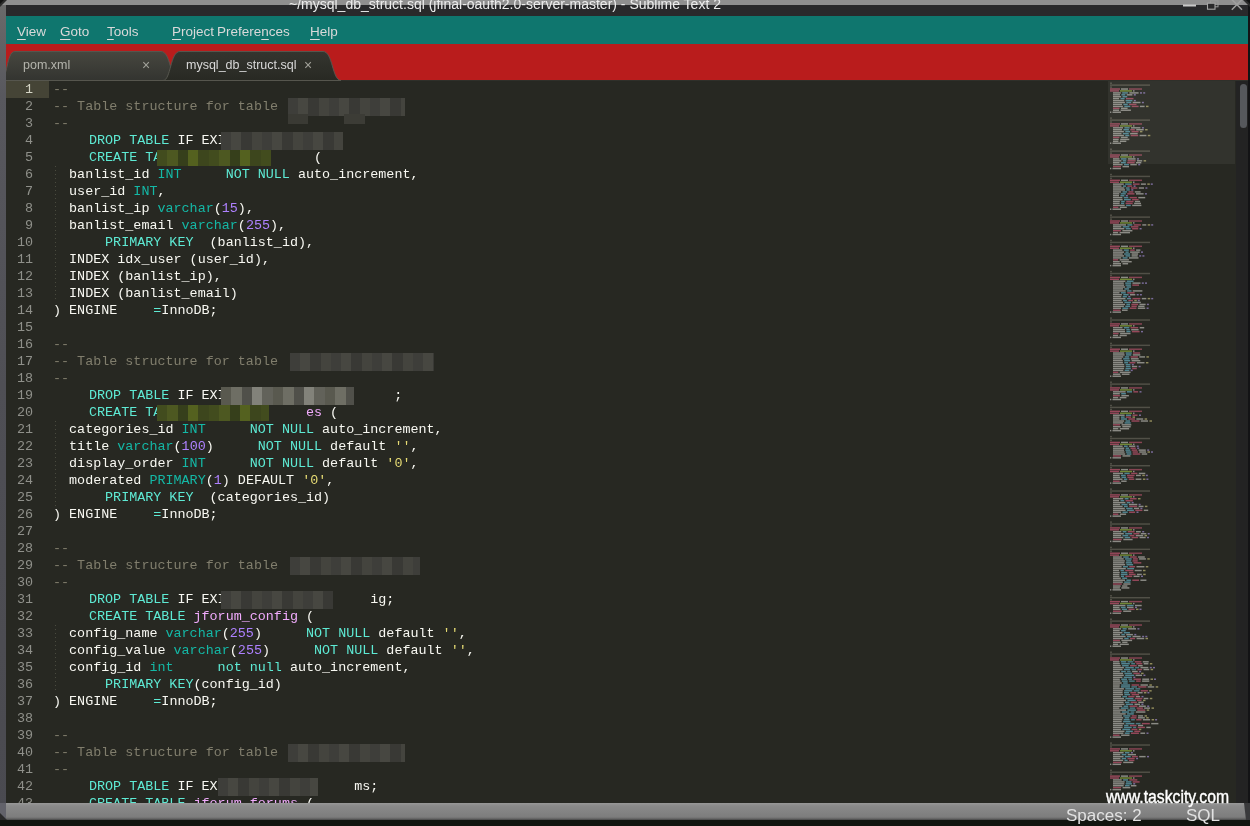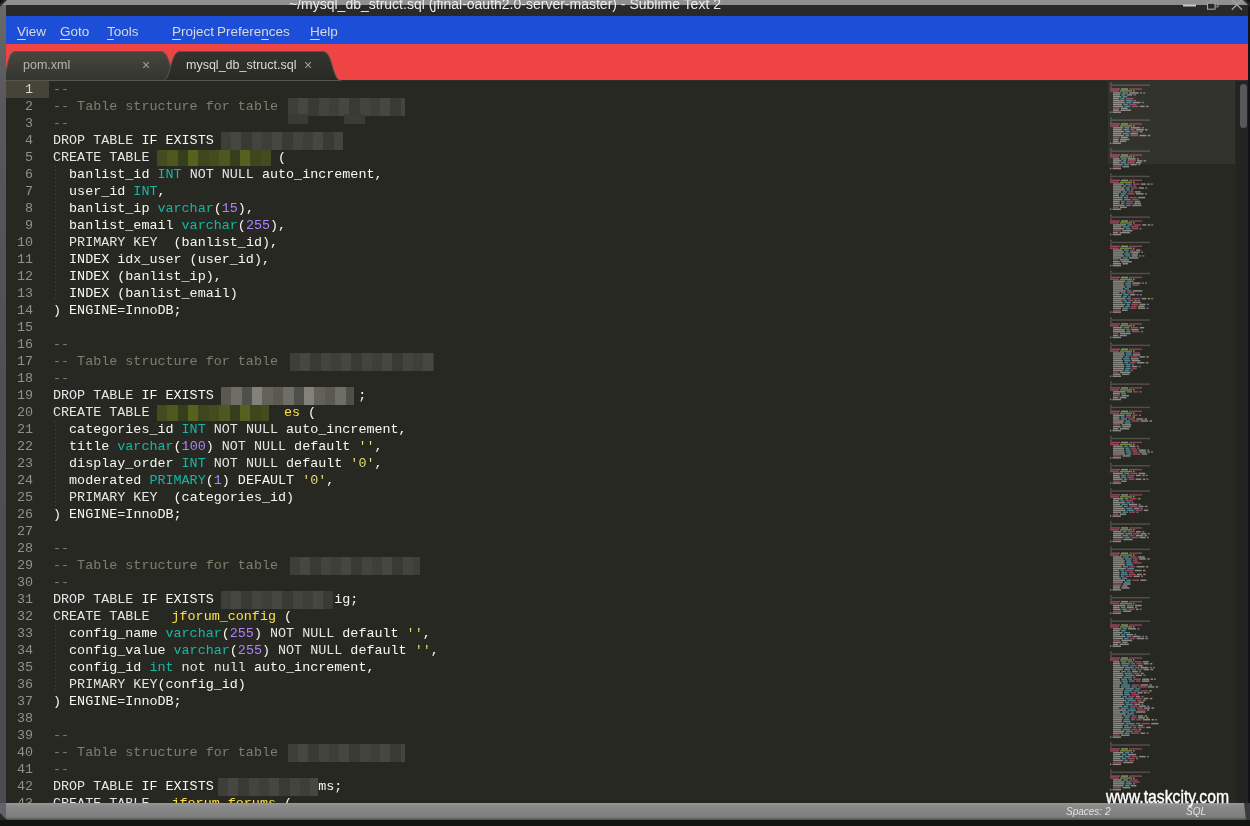--- a/index.html
+++ b/index.html
@@ -10,7 +10,7 @@
   #topstrip{left:0;top:0;width:1250px;height:5px;background:#8f8f8f;}
   #titlebar{left:6px;top:5px;width:1242px;height:11px;background:#29292b;overflow:hidden;}
   #titletext{left:289px;top:-4px;color:#ececec;font-size:14px;line-height:16px;white-space:pre;z-index:5;}
-  #menubar{left:6px;top:16px;width:1242px;height:28px;background:#1d4ed8;}
+  #menubar{left:6px;top:16px;width:1242px;height:28px;background:#0f766e;}
   .menu{position:absolute;top:8px;color:#d9d9d9;font-size:13.5px;line-height:15px;}
   .menu u{text-decoration-thickness:1px;text-underline-offset:3px;}
   #leftframe{left:0;top:5px;width:6px;height:815px;background:linear-gradient(#6a6a6a 0px,#58585e 90px,#4f4f55 380px,#4a4a50 815px);}

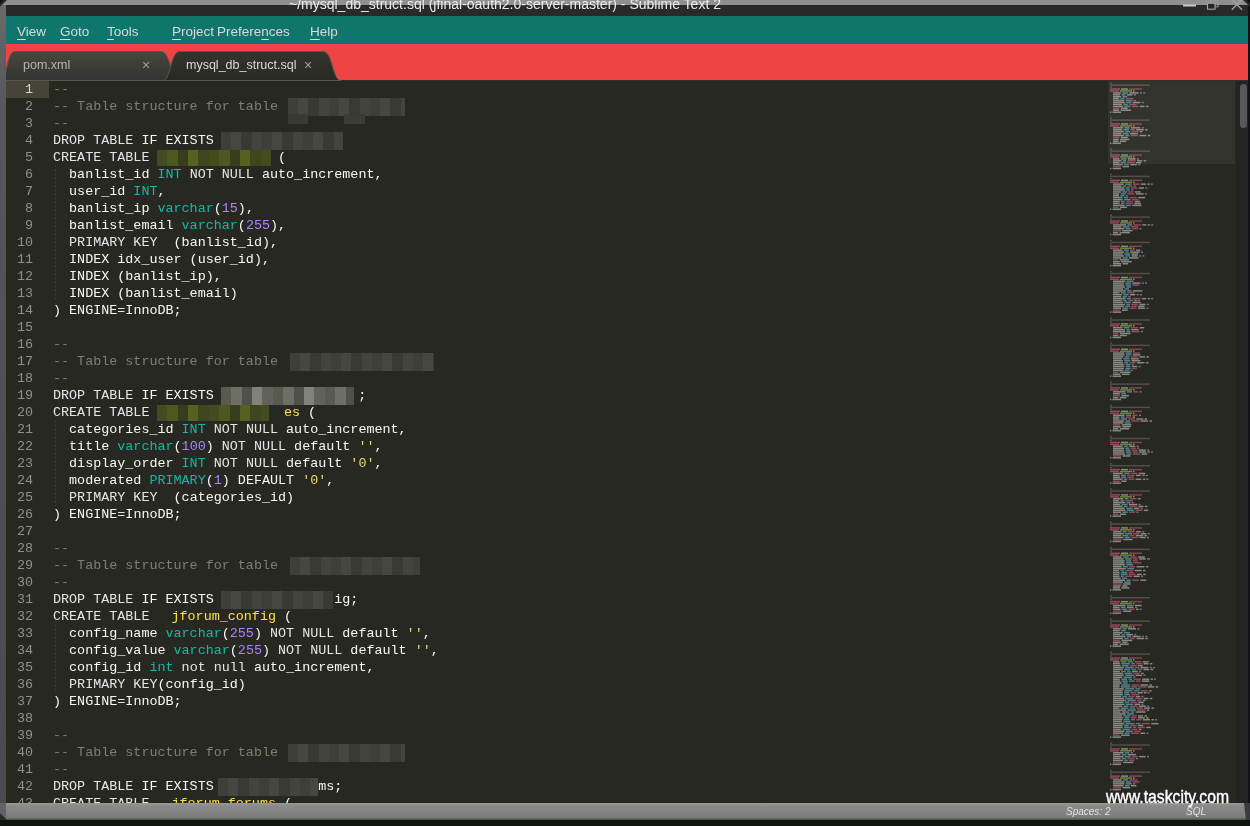--- a/index.html
+++ b/index.html
@@ -17,7 +17,7 @@
   #rightframe{left:1248px;top:5px;width:2px;height:815px;background:#131315;}
   #bottomframe{left:0;top:820px;width:1250px;height:6px;background:#11150f;}
   
-  #tabbar{left:6px;top:44px;width:1242px;height:37px;background:#ef4444;}
+  #tabbar{left:6px;top:44px;width:1242px;height:37px;background:#b91c1c;}
   
   #editor{left:6px;top:81px;width:1242px;height:739px;background:#272822;overflow:hidden;}
   #gutterhl{left:0px;top:0px;width:43px;height:17px;background:#454436;}

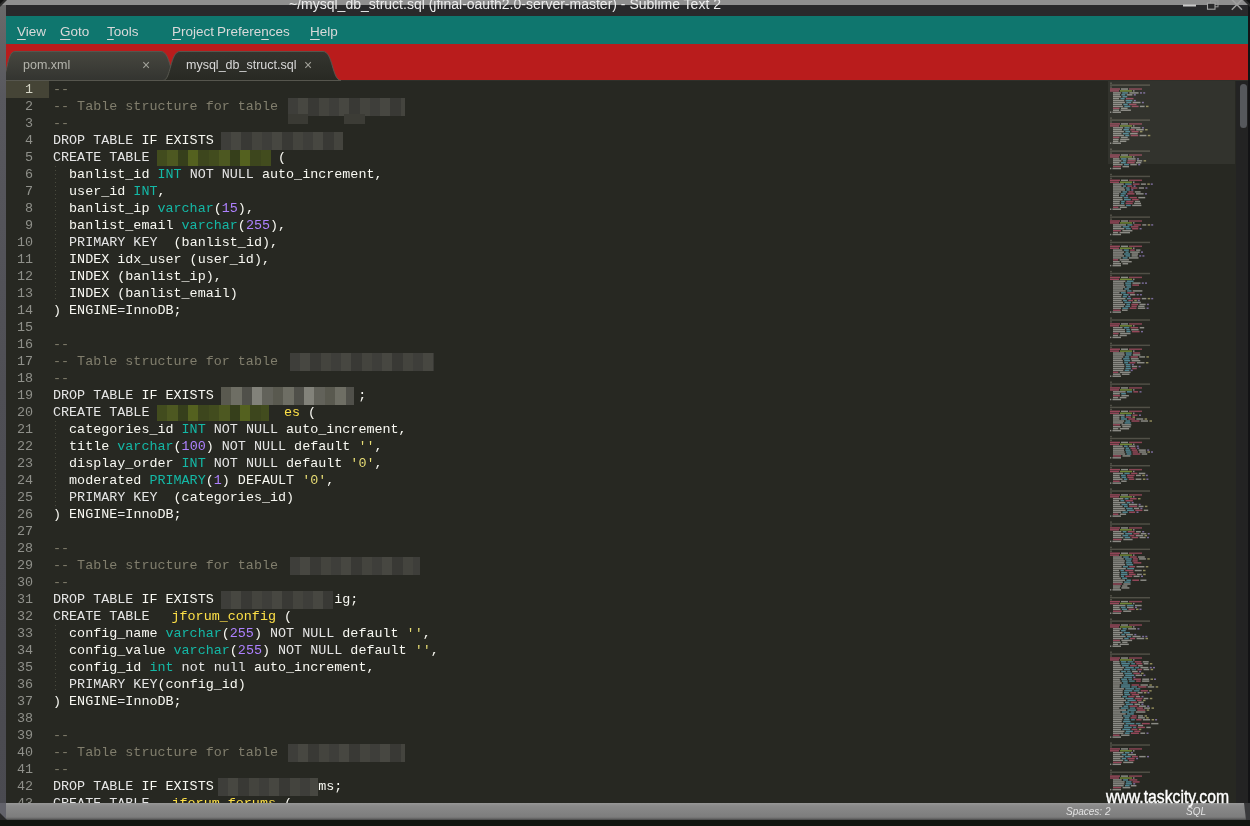--- a/index.html
+++ b/index.html
@@ -25,7 +25,7 @@
          font-family:"Liberation Mono",monospace;font-size:13.4px;line-height:17px;white-space:pre;}
   #code{left:47px;top:0px;color:#f8f8f2;font-family:"Liberation Mono",monospace;
         font-size:13.4px;line-height:17px;white-space:pre;}
-  #code .k{color:#e5e5e5;} #code .t{color:#14b8a6;} #code .n{color:#ae81ff;}
+  #code .k{color:#5eead4;margin-left:36px;} #code .t{color:#14b8a6;} #code .n{color:#ae81ff;}
   #code .s{color:#e6db74;} #code .c{color:#817e6d;} #code .g{color:#fde047;margin-left:14px;}
   .guide{position:absolute;width:1px;background-image:linear-gradient(#4a4b3f 1px,transparent 1px);background-size:1px 4px;}
   .red{position:absolute;height:18px;}

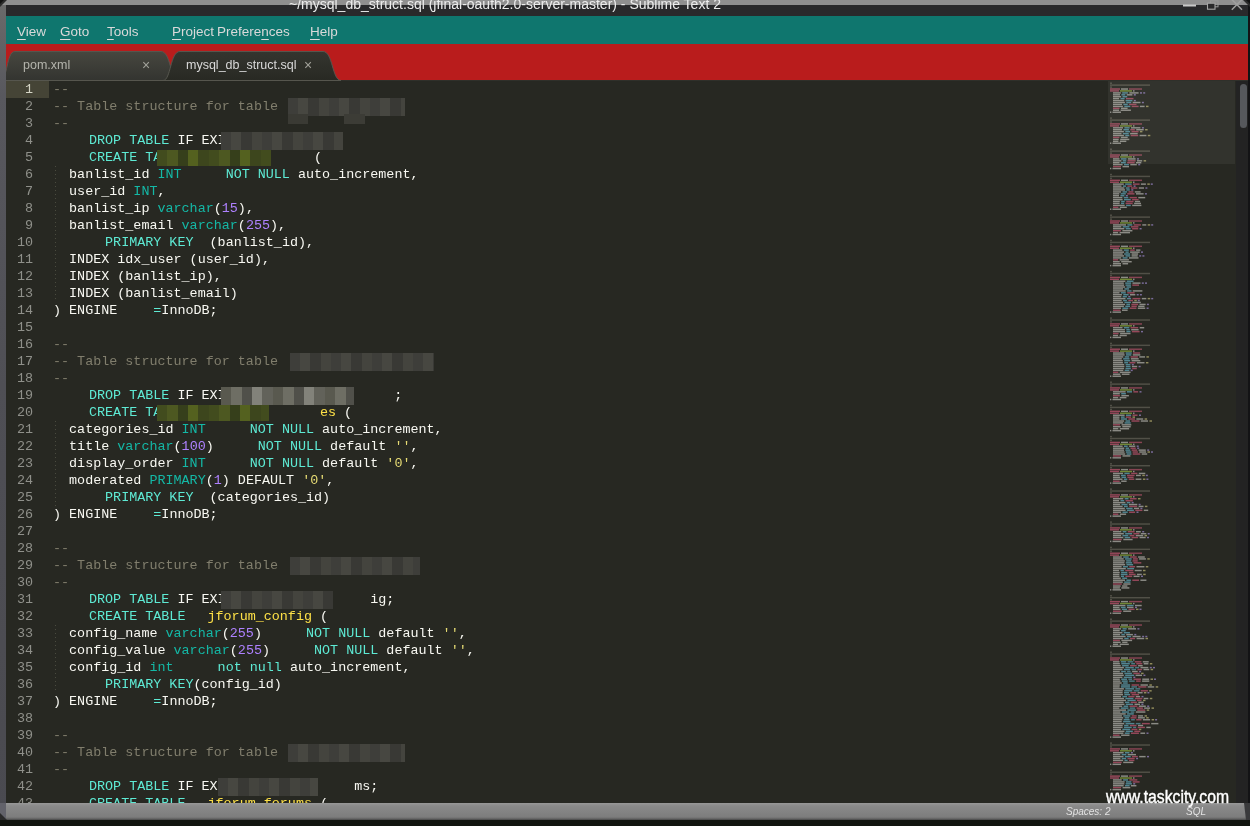--- a/index.html
+++ b/index.html
@@ -26,7 +26,7 @@
   #code{left:47px;top:0px;color:#f8f8f2;font-family:"Liberation Mono",monospace;
         font-size:13.4px;line-height:17px;white-space:pre;}
   #code .k{color:#5eead4;margin-left:36px;} #code .t{color:#14b8a6;} #code .n{color:#ae81ff;}
-  #code .s{color:#e6db74;} #code .c{color:#817e6d;} #code .g{color:#fde047;margin-left:14px;}
+  #code .s{color:#e6db74;} #code .c{color:#817e6d;} #code .g{color:#f0abfc;}
   .guide{position:absolute;width:1px;background-image:linear-gradient(#4a4b3f 1px,transparent 1px);background-size:1px 4px;}
   .red{position:absolute;height:18px;}
   .redg{background:repeating-linear-gradient(90deg,#3e3e3a 0 10px,#474741 10px 20px,#393935 20px 31px,#44443e 31px 41px);}

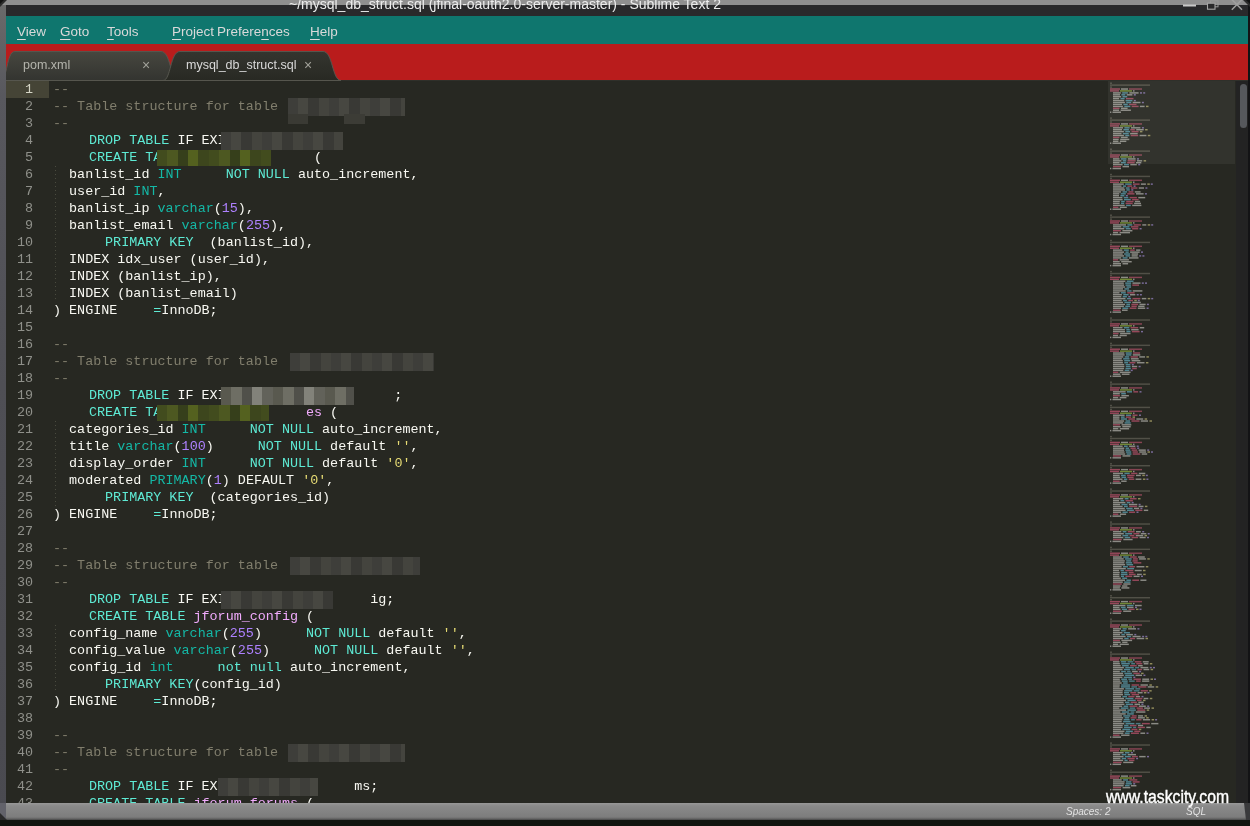--- a/index.html
+++ b/index.html
@@ -39,7 +39,7 @@
   
   #statusbar{left:0px;top:803px;width:1250px;height:17px;
      background:linear-gradient(#989898 0px,#8a8a8a 3px,#7d7d7d 14px,#606060 16px,#454545 17px);}
-  #statusbar .st{position:absolute;top:3px;color:#e2e2e2;font-size:10px;font-style:italic;}
+  #statusbar .st{position:absolute;top:3px;color:#e2e2e2;font-size:17px;}
   
   #watermark{left:1106px;top:787px;color:#ffffff;font-size:18px;line-height:20px;white-space:nowrap;transform:scaleX(0.875);transform-origin:left;-webkit-text-stroke:0.4px #fff;z-index:6;}
 </style>

